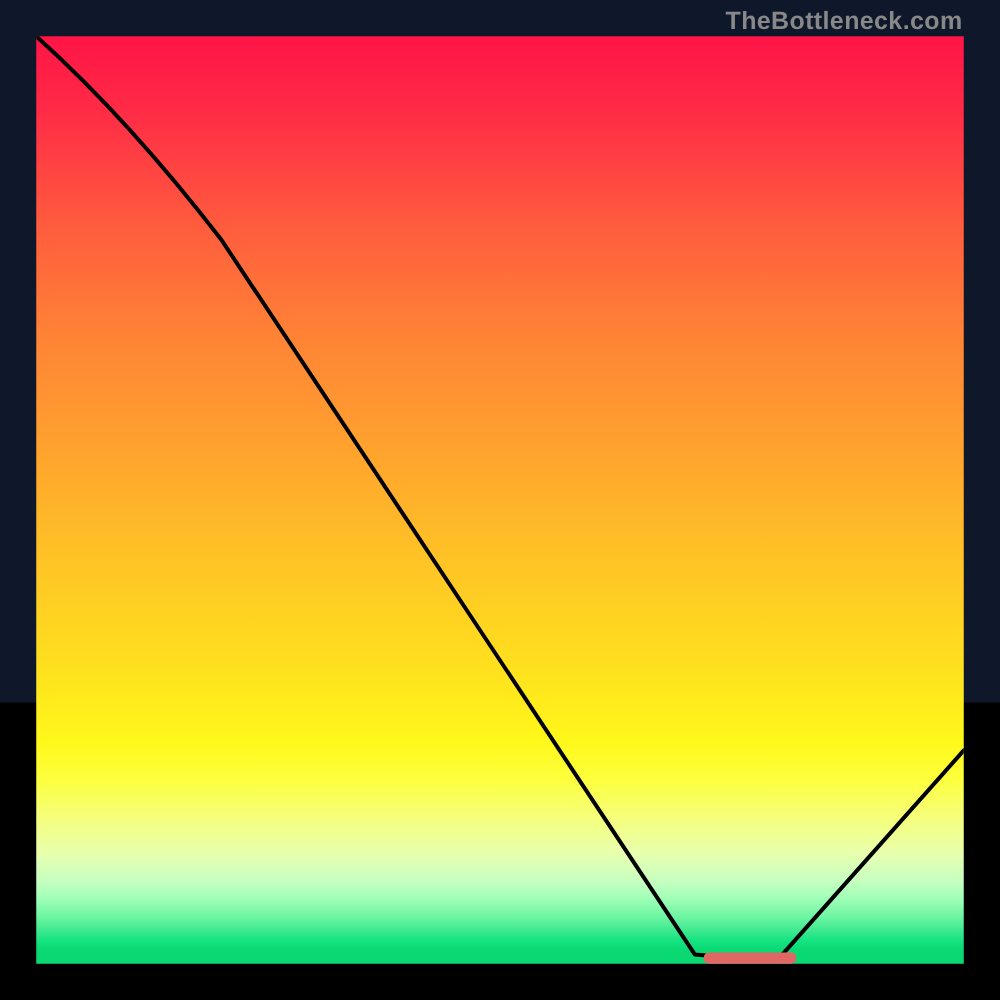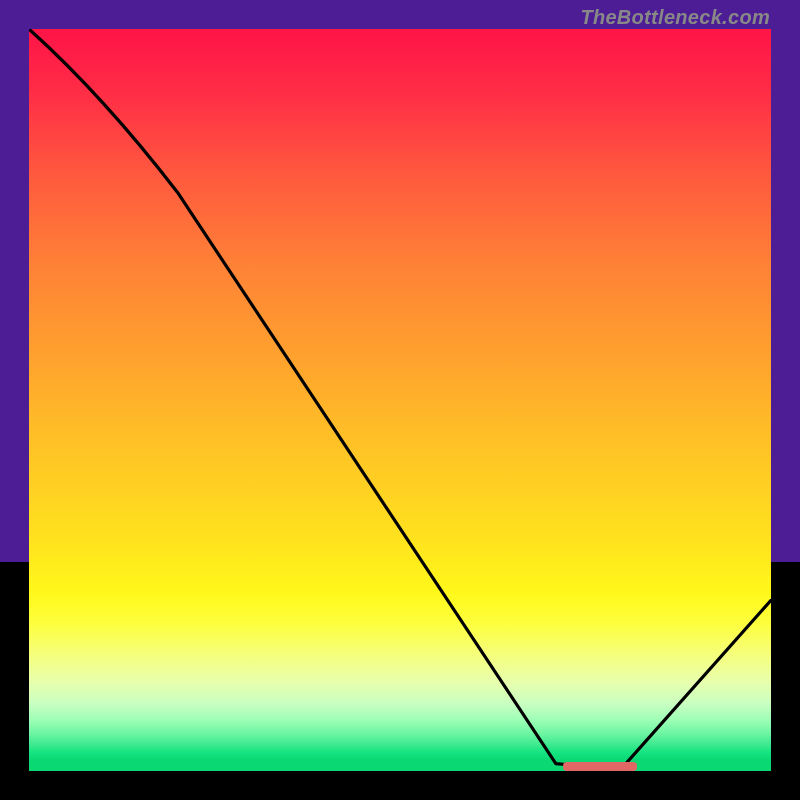--- a/index.html
+++ b/index.html
@@ -15,8 +15,7 @@
     position: relative;
     width: 800px;
     height: 562px;
-    background: #4c1d95;
-    font-style: italic;
+    background: #0f172a;
   }
   .plot-area {
     position: absolute;

